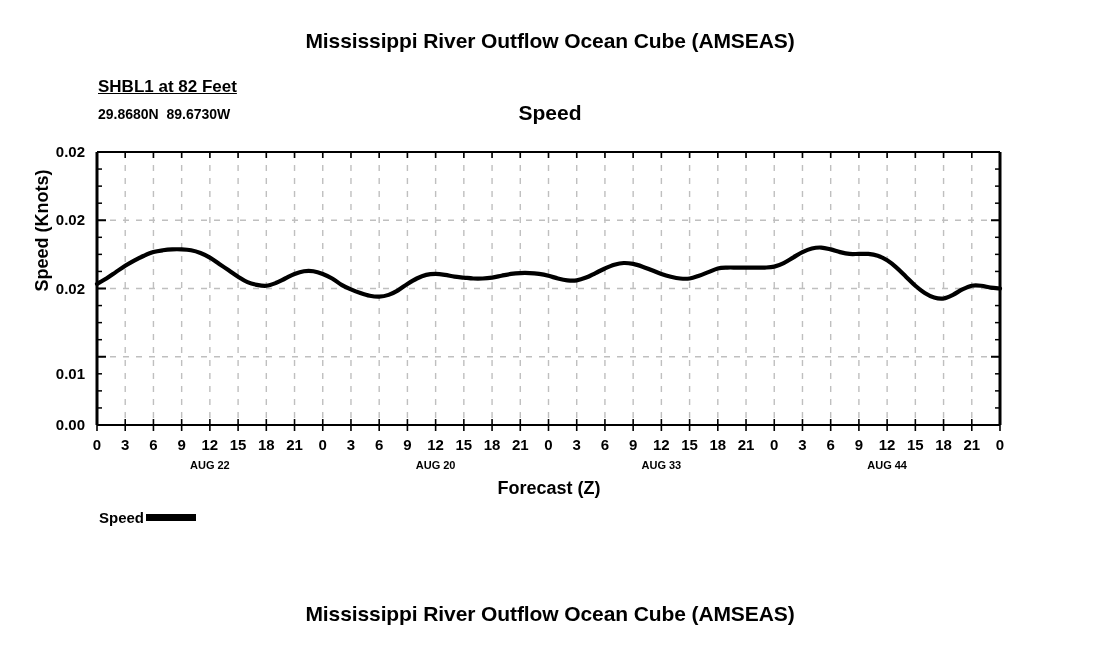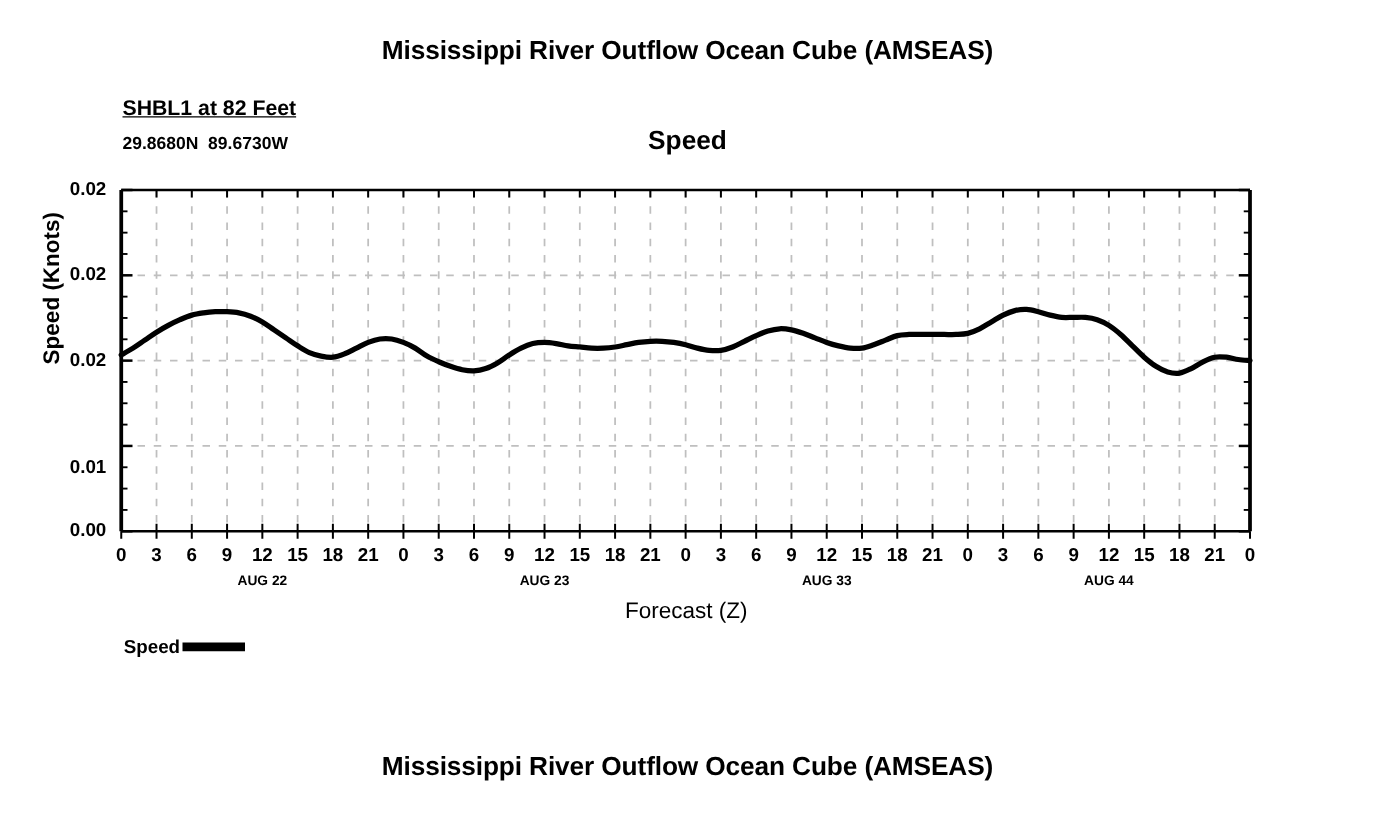--- a/index.html
+++ b/index.html
@@ -394,7 +394,7 @@
       </div>
     <div id="day-container">
         <div class="daylabel" style="left: 139.875px; top: 459px;">AUG 22</div>
-        <div class="daylabel" style="left: 365.625px; top: 459px;">AUG 23</div>
+        <div class="daylabel" style="left: 365.625px; top: 459px;">AUG 20</div>
         <div class="daylabel" style="left: 591.375px; top: 459px;">AUG 33</div>
         <div class="daylabel" style="left: 817.125px; top: 459px;">AUG 44</div>
       </div>

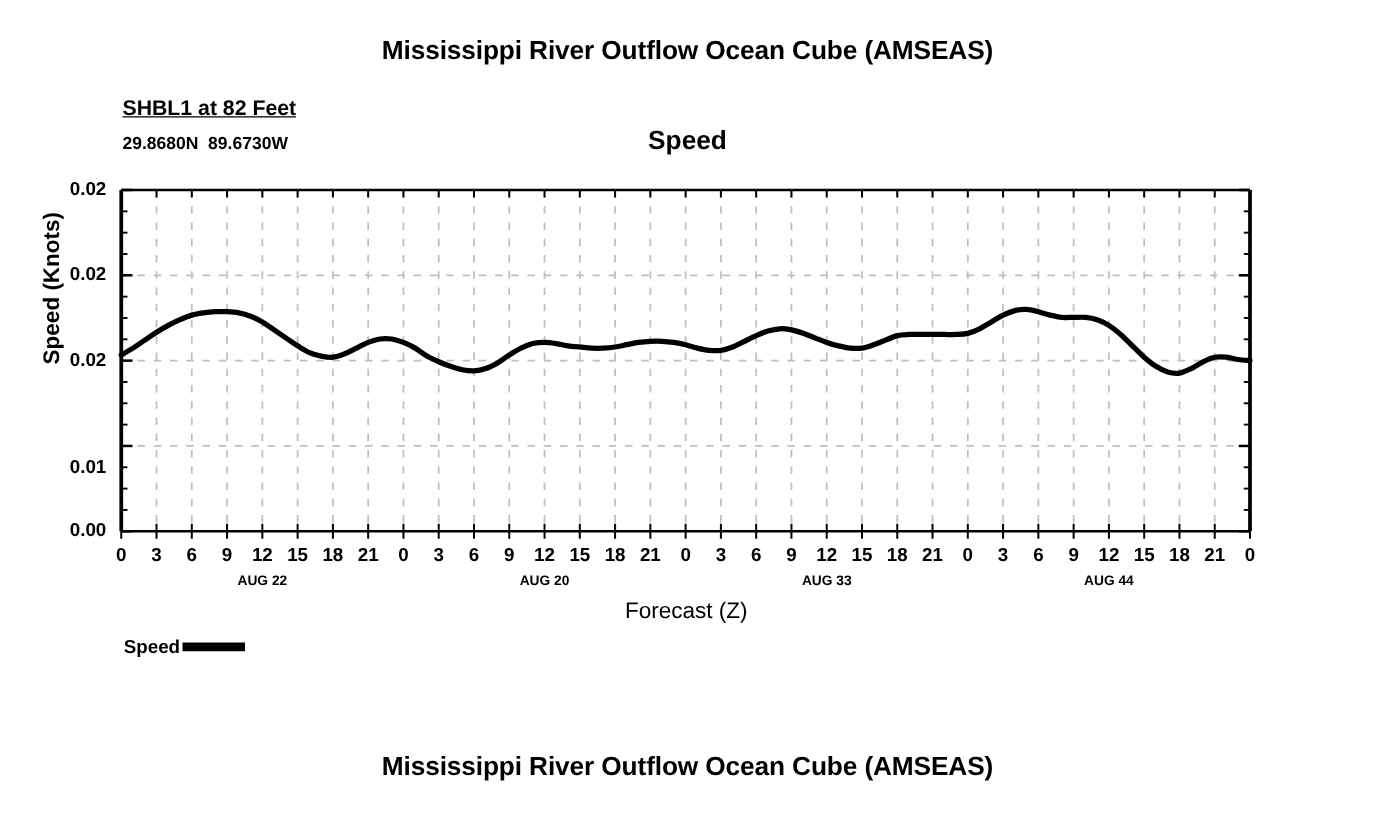--- a/index.html
+++ b/index.html
@@ -110,7 +110,7 @@
     width: 400px;
     text-align: center;
     font-size: 18px;
-    font-weight: normal;
+    font-weight: bold;
   }
 
   .ytick {

